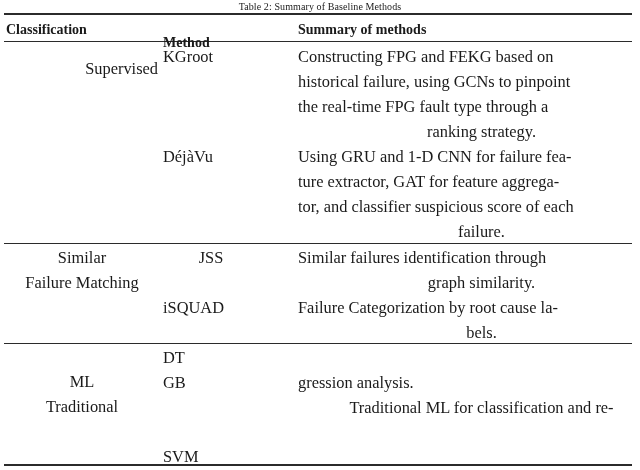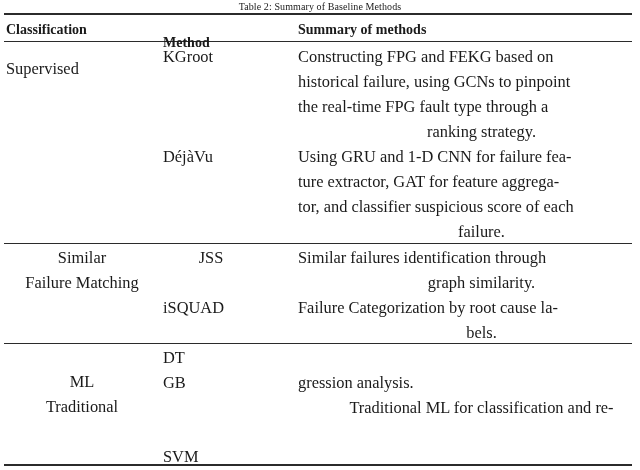--- a/index.html
+++ b/index.html
@@ -106,7 +106,7 @@
 
     <div class="cell col3 hdr c-left" style="top:20px;">Summary of methods</div>
 
-    <div class="cell col1 c-left" style="top:56px;">
+    <div class="cell col1 c-left" style="top:56px;text-align:right;">
       <span class="stackline">Supervised</span>
     </div>
 

